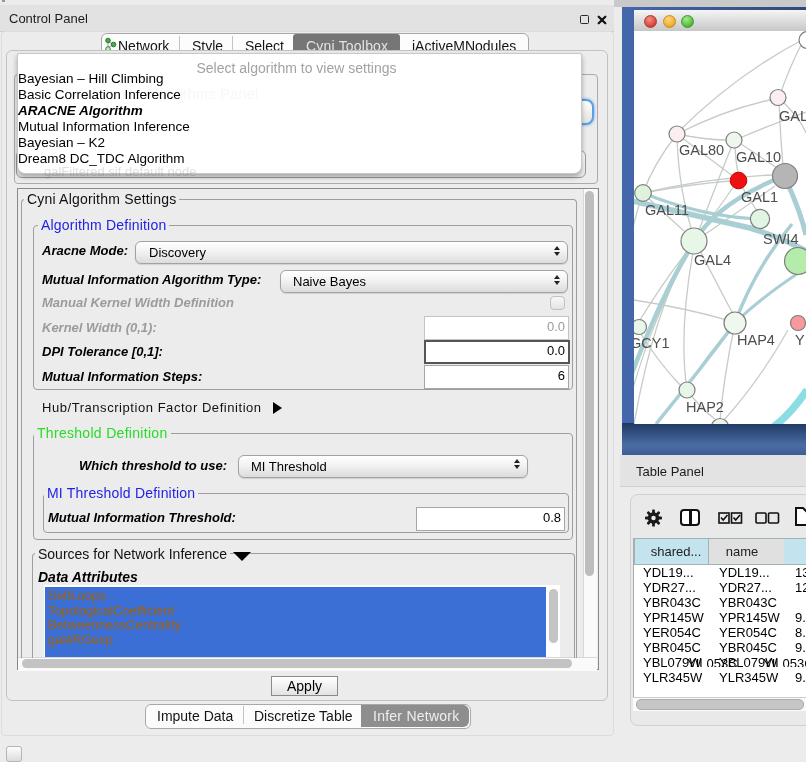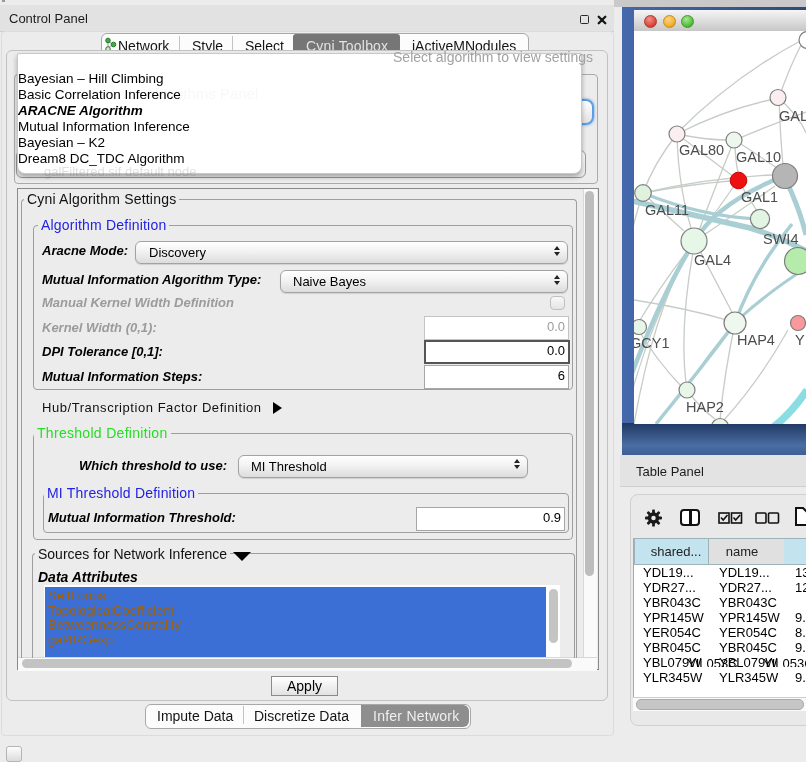--- a/index.html
+++ b/index.html
@@ -57,7 +57,7 @@
 <div class="abs" style="left:16px;top:150px;width:568px;height:26px;border:1px solid #9a9a9a;border-radius:6px;background:linear-gradient(#fff,#ececec);"></div>
 
 <div class="abs" style="left:17px;top:53px;width:563px;height:119px;background:#ffffff;border:1px solid #c8c8c8;border-radius:2px 2px 8px 8px;box-shadow:0 3px 5px rgba(0,0,0,0.30);"></div>
-<div class="abs" style="left:0px;top:49px;width:593px;text-align:right;font-size:14px;color:#a2a2a2;">Select algorithm to view settings</div>
+<div class="abs" style="left:0px;top:60px;width:593px;text-align:center;font-size:14px;color:#a2a2a2;">Select algorithm to view settings</div>
 <div class="abs" style="left:79px;top:85px;font-size:15px;color:rgba(60,60,60,0.045);">Inference Algorithms Panel</div>
 <div class="abs" style="left:44px;top:163.5px;font-size:13px;color:rgba(80,80,80,0.18);">galFiltered.sif default node</div>
 <div class="abs" style="left:18px;top:71px;font-size:13.5px;line-height:16px;color:#000;">

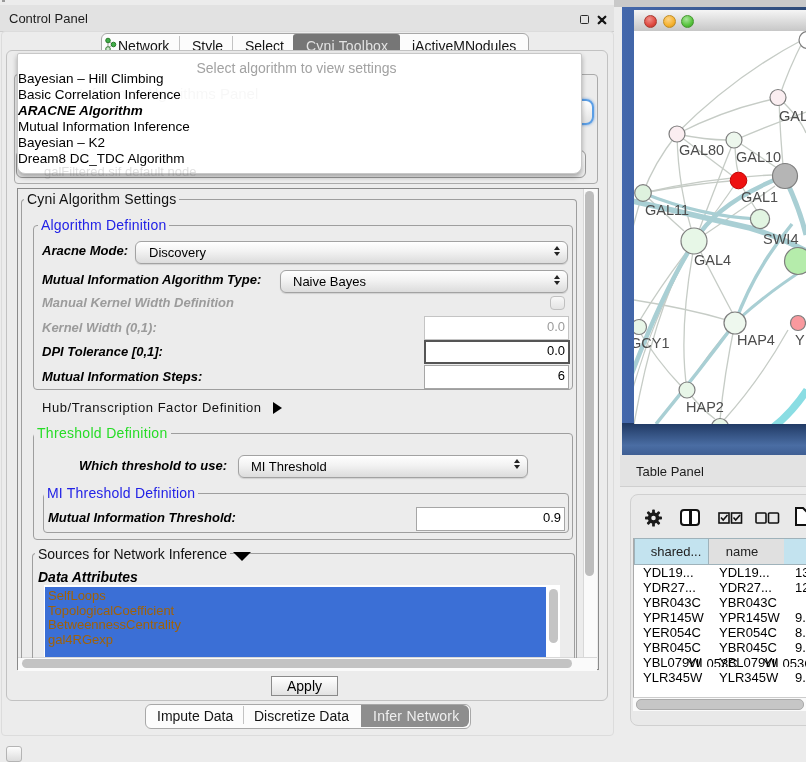--- a/index.html
+++ b/index.html
@@ -129,7 +129,7 @@
 <div class="group" style="left:43px;top:493px;width:524px;height:38px;"></div>
 <div class="gtitle" style="left:44px;top:486px;color:#2222e6;letter-spacing:0.2px;">MI Threshold Definition</div>
 <div class="abs b" style="left:48px;top:510px;font-size:13px;">Mutual Information Threshold:</div>
-<div class="fld" style="left:416px;top:507px;width:144px;height:20px;padding:2px 3px 0 0;">0.9</div>
+<div class="fld" style="left:416px;top:507px;width:144px;height:20px;padding:2px 3px 0 0;">0.8</div>
 
 <div class="group" style="left:32px;top:553px;width:541px;height:104px;border-bottom:none;border-radius:4px 4px 0 0;"></div>
 <div class="gtitle" style="left:35px;top:547px;color:#111;">Sources for Network Inference</div>

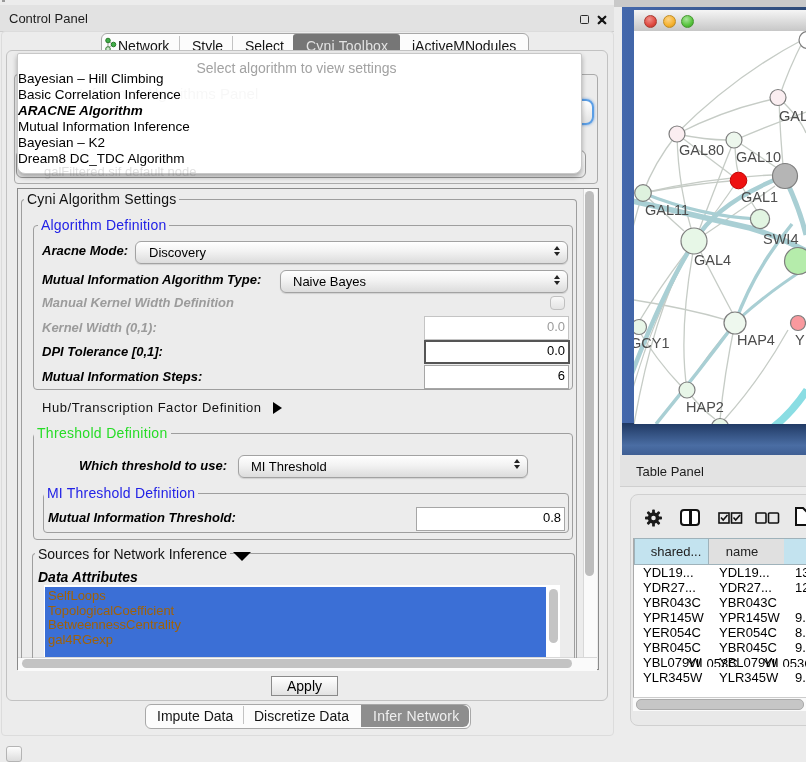--- a/index.html
+++ b/index.html
@@ -146,7 +146,7 @@
 <div class="abs" style="left:145px;top:703.5px;width:324px;height:23px;background:#fcfcfc;border:1px solid #a8a8a8;border-radius:6px;"></div>
 <div class="abs" style="left:157px;top:708px;font-size:14px;color:#141414;">Impute Data</div>
 <div class="abs" style="left:243px;top:706px;width:1px;height:18px;background:#c3c3c3;"></div>
-<div class="abs" style="left:254px;top:708px;font-size:14px;color:#141414;">Discretize Data</div>
+<div class="abs" style="left:254px;top:708px;font-size:14px;color:#141414;">Discretize Table</div>
 <div class="abs" style="left:361px;top:704.5px;width:108px;height:22px;background:#8e8e8e;border-radius:0 6px 6px 0;"></div>
 <div class="abs" style="left:373px;top:708px;font-size:14px;letter-spacing:0.25px;color:#efefef;">Infer Network</div>
 

